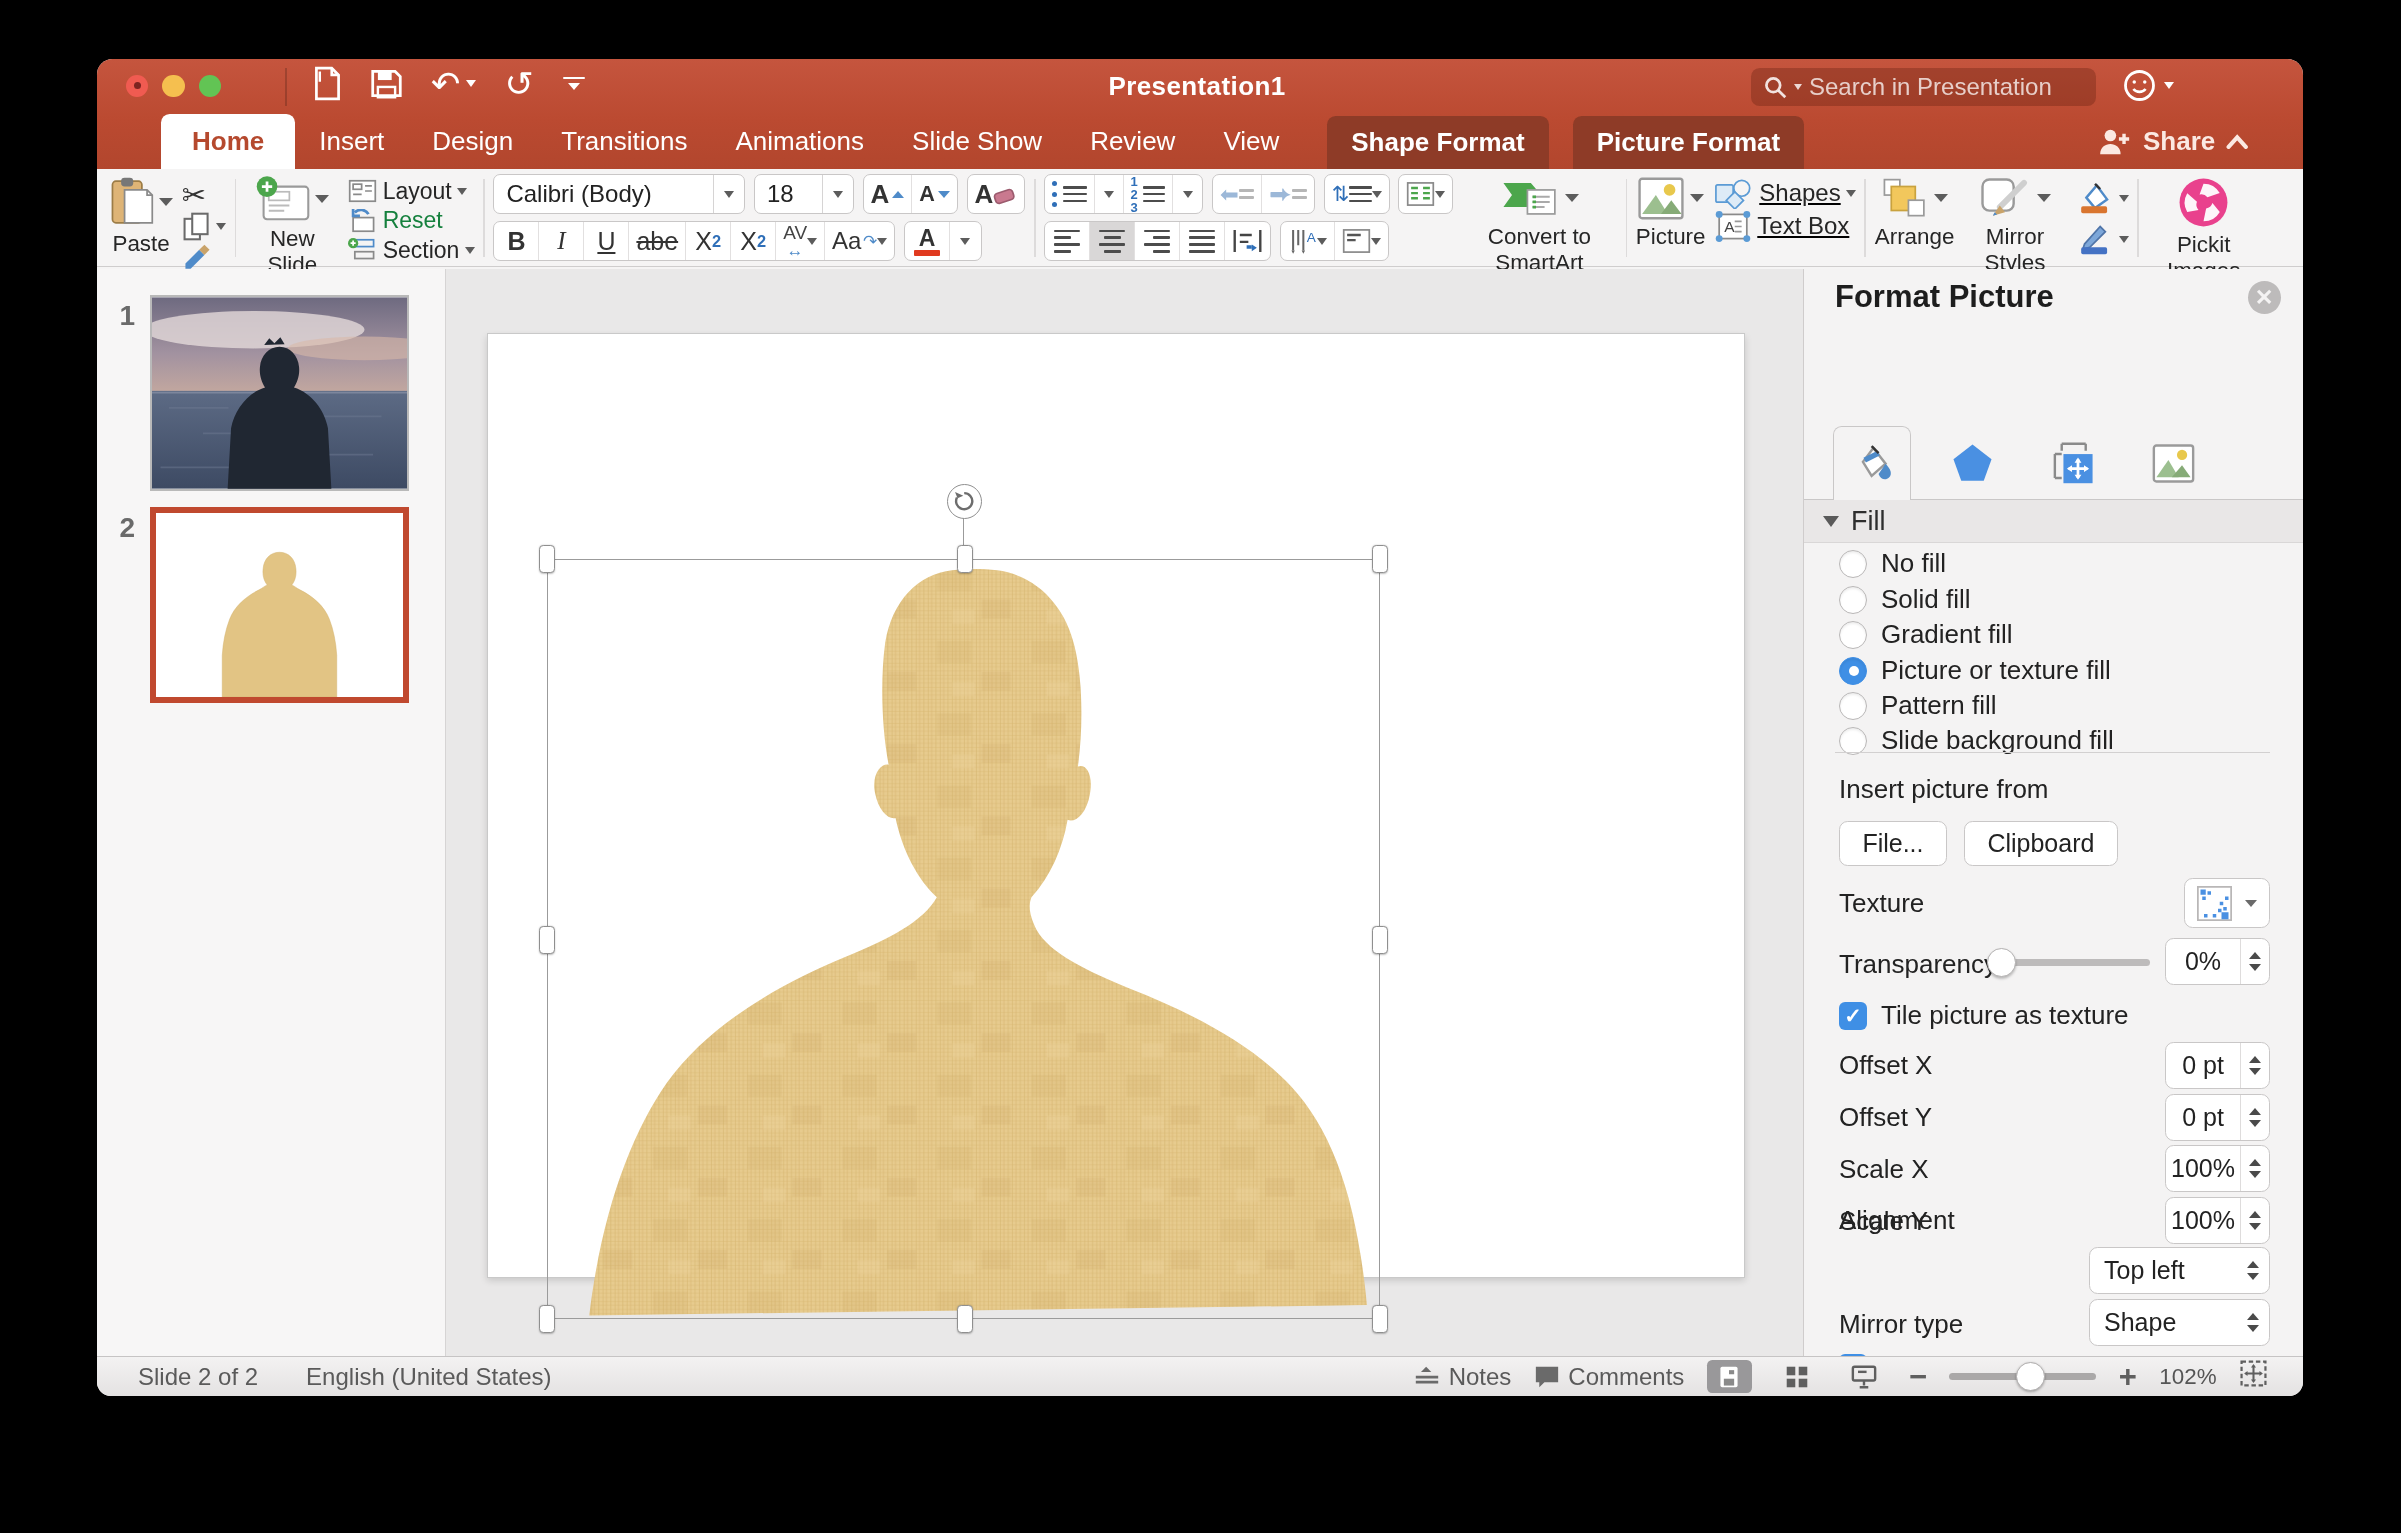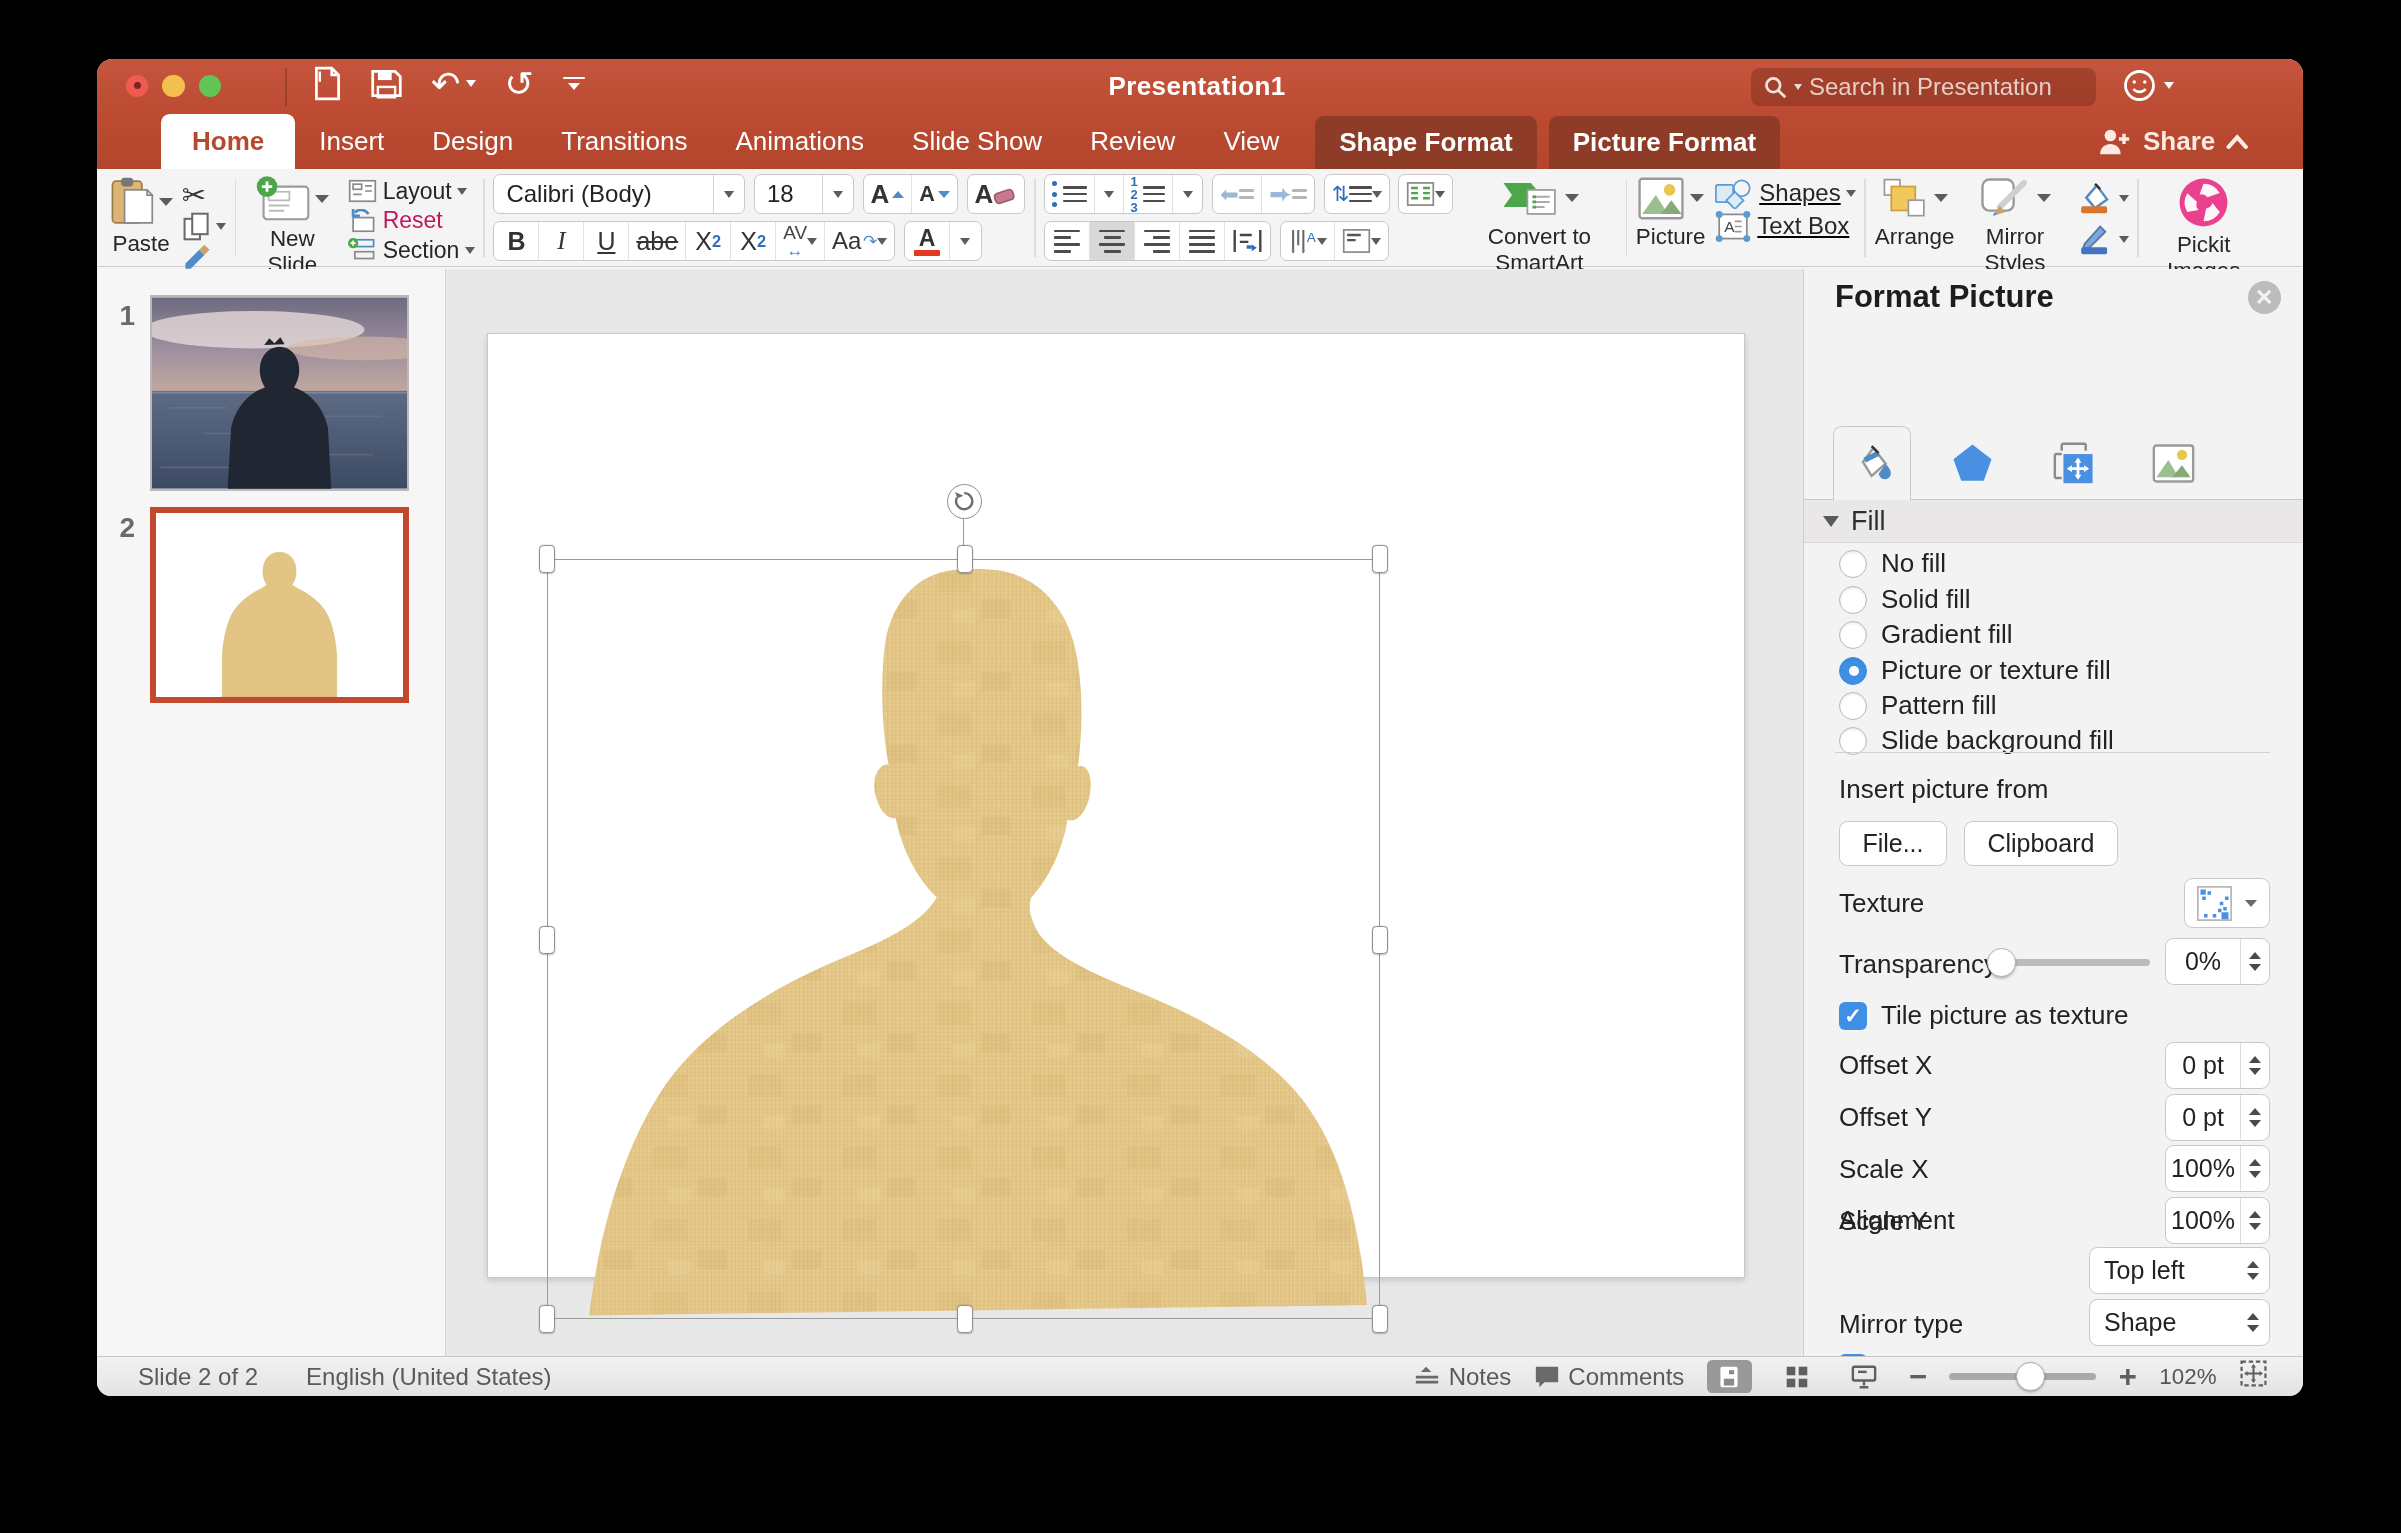--- a/index.html
+++ b/index.html
@@ -26,7 +26,7 @@
   .tabrow { position:absolute; left:0; bottom:0; width:100%; height:57px; display:flex; align-items:flex-end; padding-left:64px; }
   .tab { color:#fff; font-size:26px; padding:12px 24px; white-space:nowrap; }
   .tab.active { background:#fff; color:#b5492e; font-weight:bold; border-radius:8.6px 8.6px 0 0; padding:12px 31px; }
-  .ctx { background:#8e3b27; border-radius:8.6px 8.6px 0 0; margin-left:12px; height:53px; display:flex; align-items:center; }
+  .ctx { background:#8e3b27; border-radius:8.6px 8.6px 0 0; margin-left:24px; height:53px; display:flex; align-items:center; }
   .ctx .tab { font-weight:bold; }
   .share { position:absolute; right:55px; bottom:12px; display:flex; align-items:center; gap:10.4px; color:#fbe9e2; font-size:26px; font-weight:bold; }
 

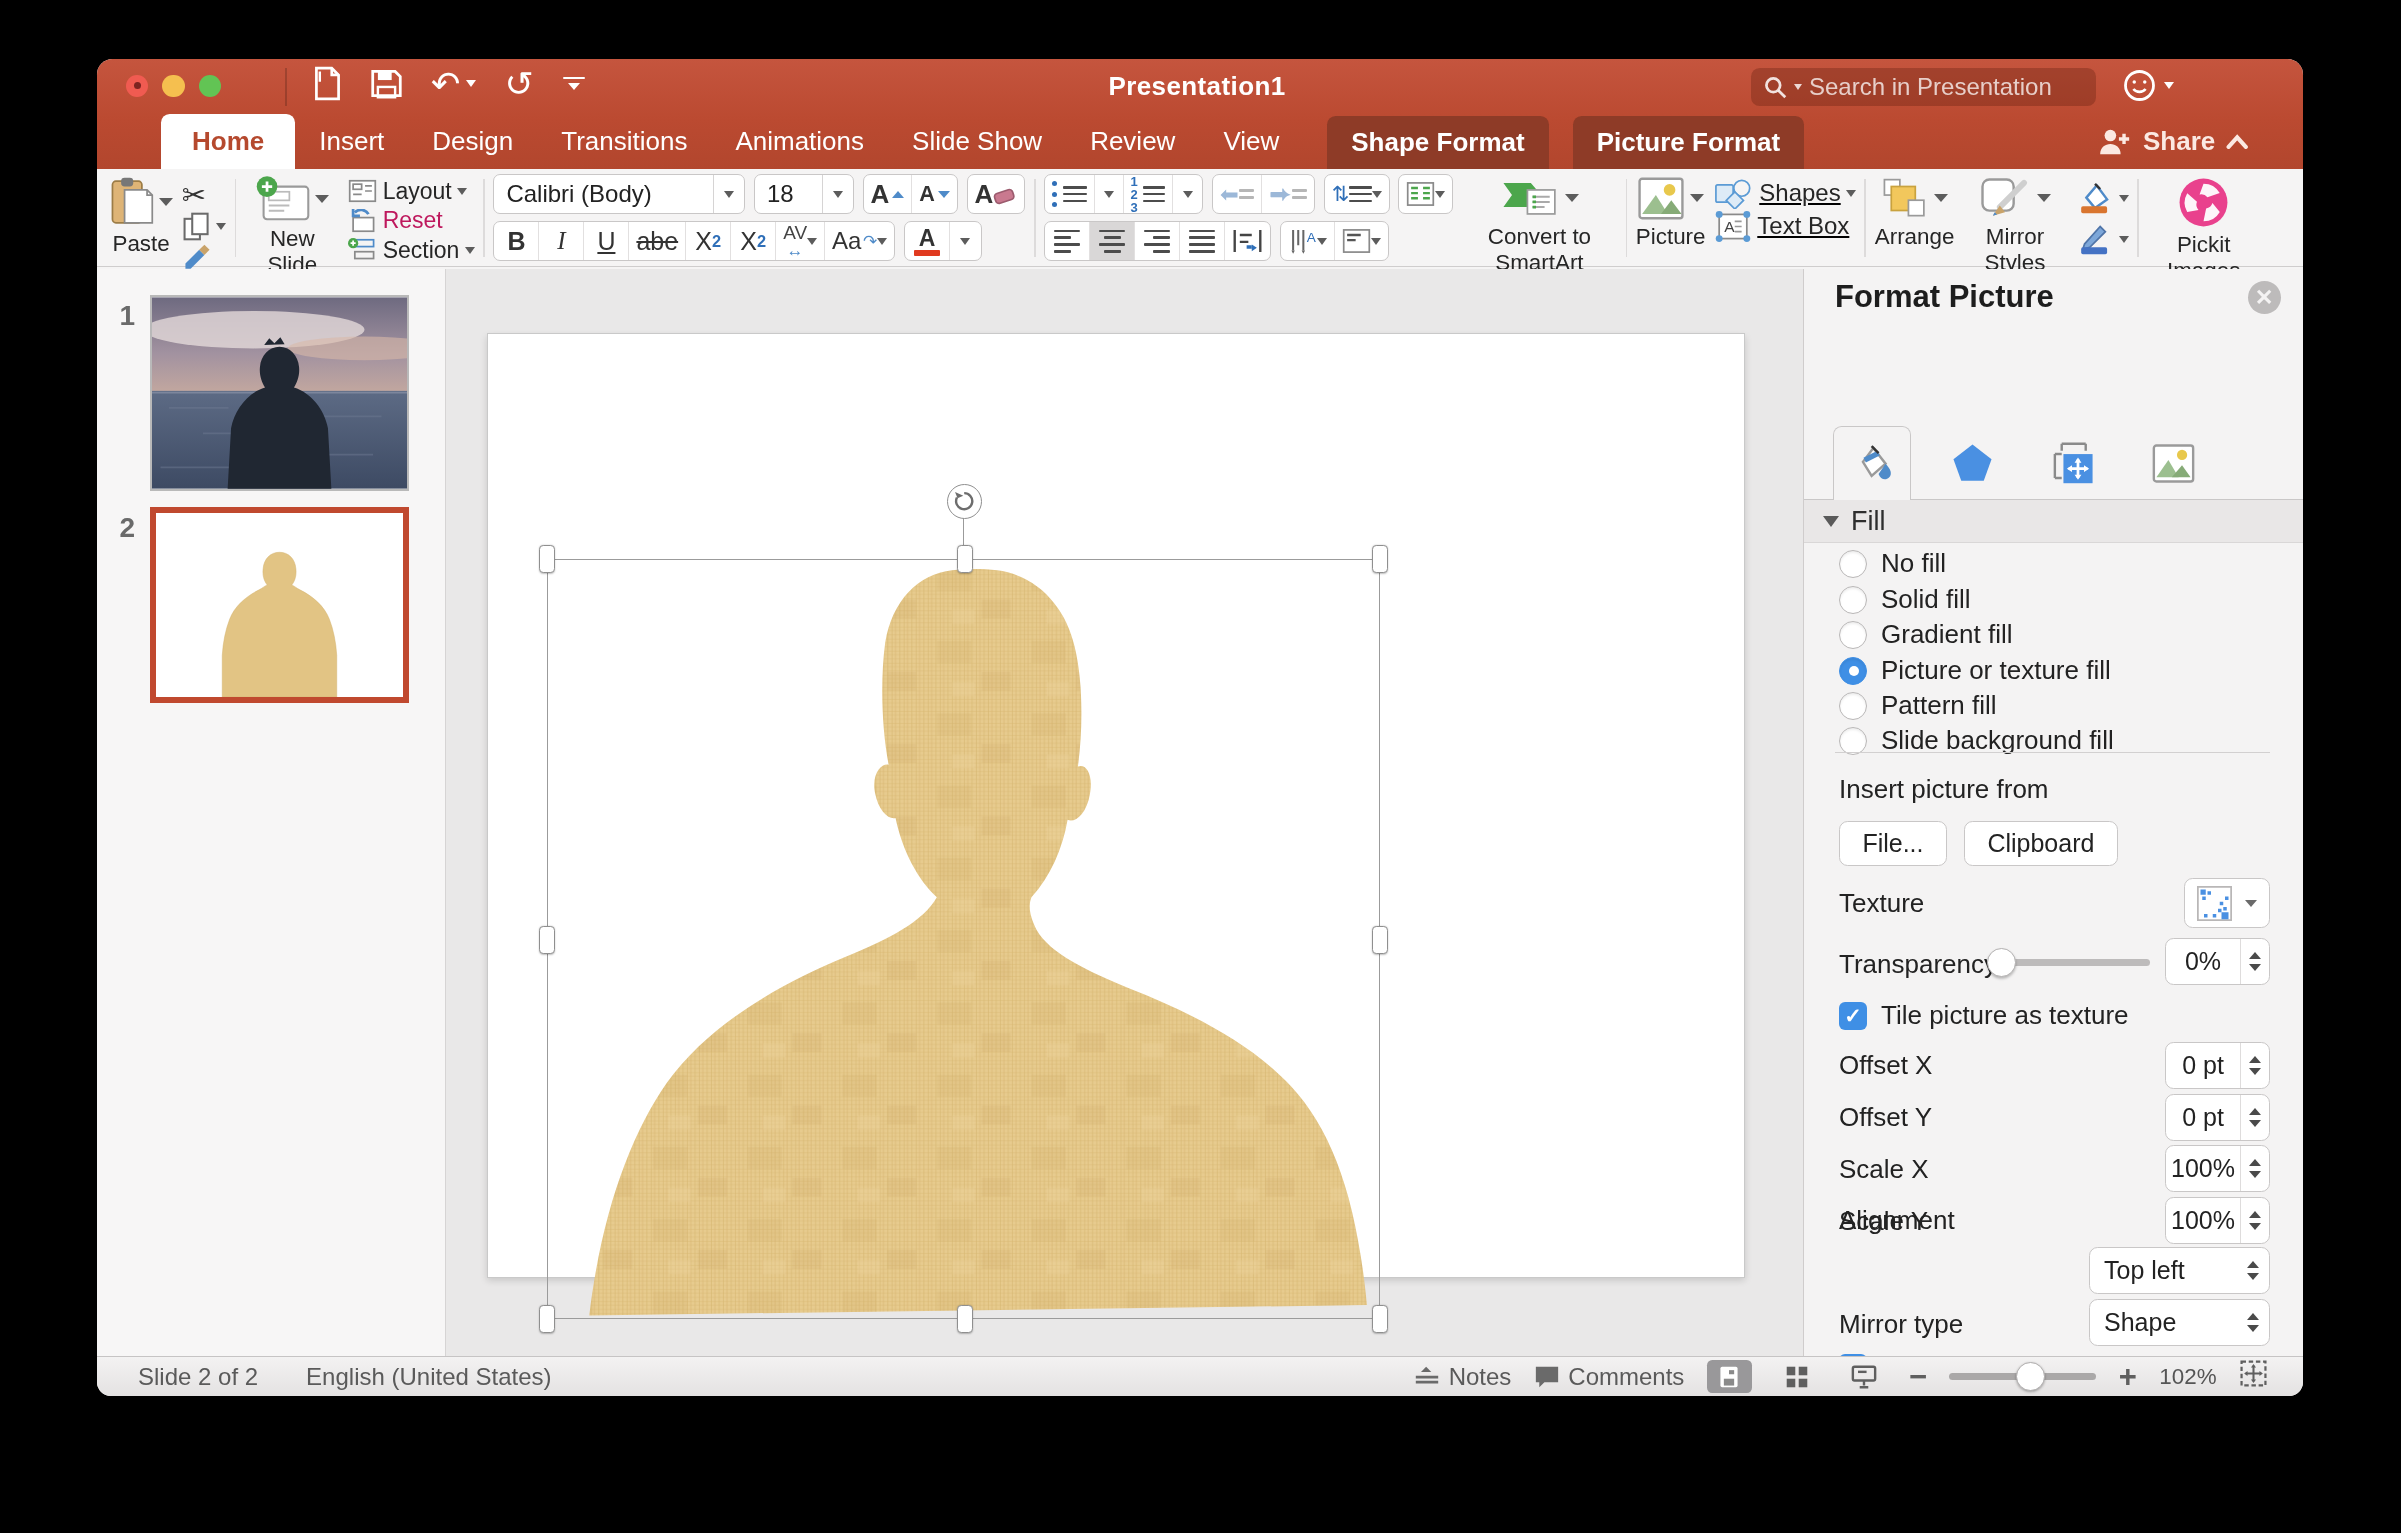--- a/index.html
+++ b/index.html
@@ -274,7 +274,7 @@
               <path d="M4 2a5 5 0 0 1 8 1" fill="none" stroke="#4f8bc9" stroke-width="1.6"></path>
               <path d="M3 0v4h4" fill="none" stroke="#4f8bc9" stroke-width="1.6"></path>
             </svg>
-          <span style="font-size:23px;color:#be185d;">Reset</span>
+          <span style="font-size:23px;color:#15803d;">Reset</span>
         </div>
         <div class="iconrow">
           <svg width="29" height="24" viewBox="0 0 17 14">

